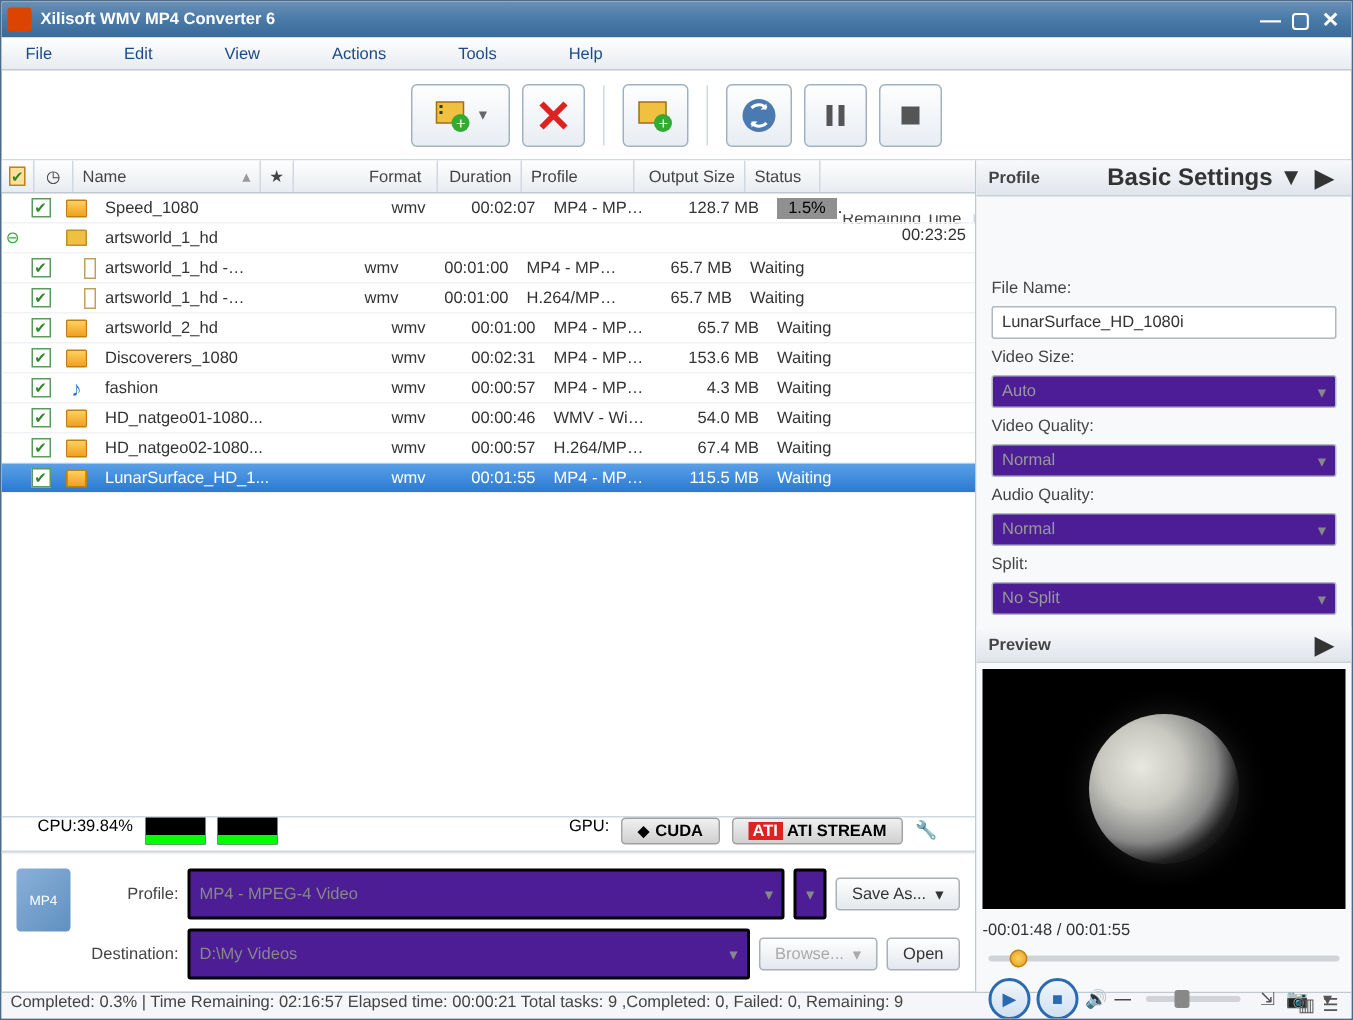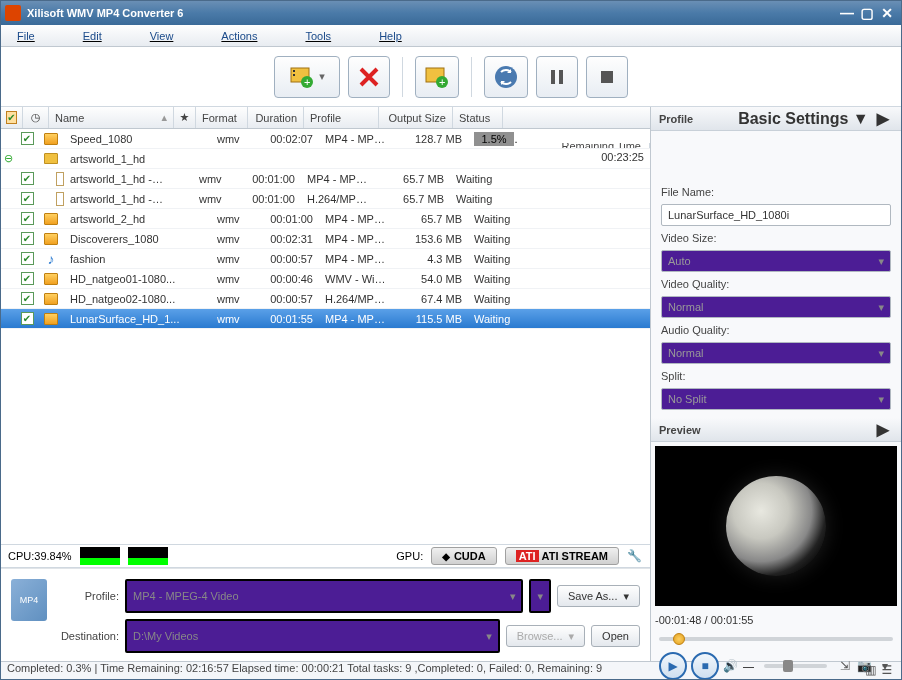--- a/index.html
+++ b/index.html
@@ -8,7 +8,7 @@
 .titlebar .logo { width: 16px; height: 16px; background: #d40; border-radius: 2px; margin-right: 6px; }
 .titlebar .title { flex: 1; }
 .titlebar .winbtn { width: 20px; height: 16px; display: flex; align-items: center; justify-content: center; cursor: pointer; color:#fff; font-size:14px; font-weight:bold; }
-.menubar { height: 22px; background: linear-gradient(180deg,#fefefe,#e8ecf1); display:flex; align-items:center; padding:0 8px; gap:32px; border-bottom:1px solid #c0c8d0;text-decoration:underline; }
+.menubar { height: 22px; background: linear-gradient(180deg,#fefefe,#e8ecf1); display:flex; align-items:center; padding:0 8px; gap:32px; border-bottom:1px solid #c0c8d0; }
 .menubar span { color:#1a4a8a; cursor:pointer; padding:2px 8px; }
 .toolbar { height:60px; display:flex; align-items:center; justify-content:center; gap:8px; padding:8px; border-bottom:1px solid #d0d8e0; }
 .toolbar .btn { height:42px; min-width:42px; background:linear-gradient(180deg,#fefefe,#e8edf3); border:1px solid #a0b0c0; border-radius:4px; display:flex; align-items:center; justify-content:center; cursor:pointer; padding:0 8px; }

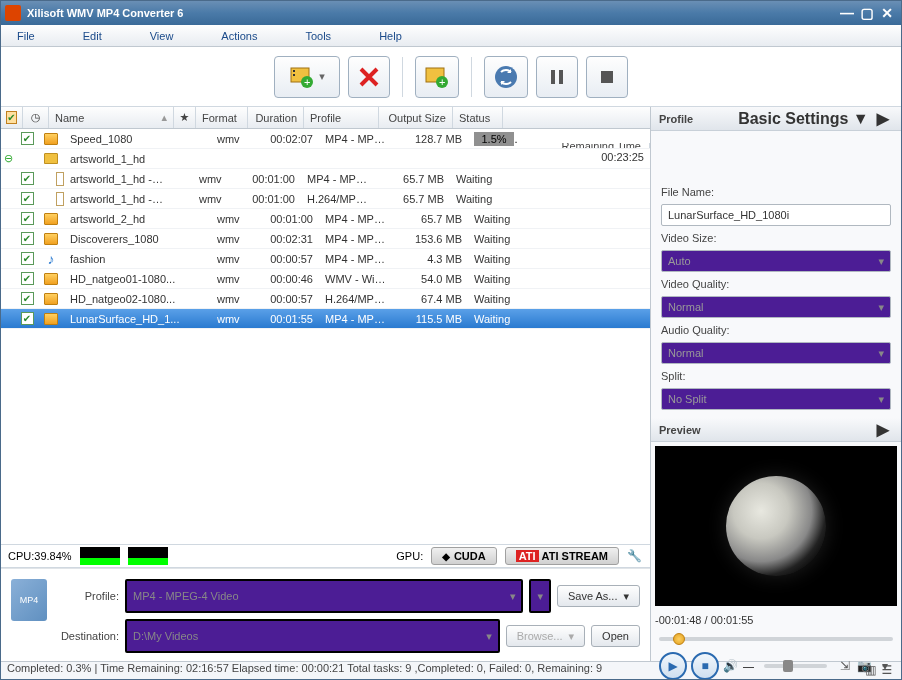--- a/index.html
+++ b/index.html
@@ -22,7 +22,7 @@
 .col-ico { width:26px; justify-content:center; }
 .col-name { width:125px; }
 .col-star { width:22px; justify-content:center; }
-.col-fmt { width:52px; }
+.col-fmt { width:52px;margin-left:44px; }
 .col-dur { width:56px; text-align:right; justify-content:flex-end; }
 .col-prof { width:75px; }
 .col-size { width:74px; text-align:right; justify-content:flex-end; }

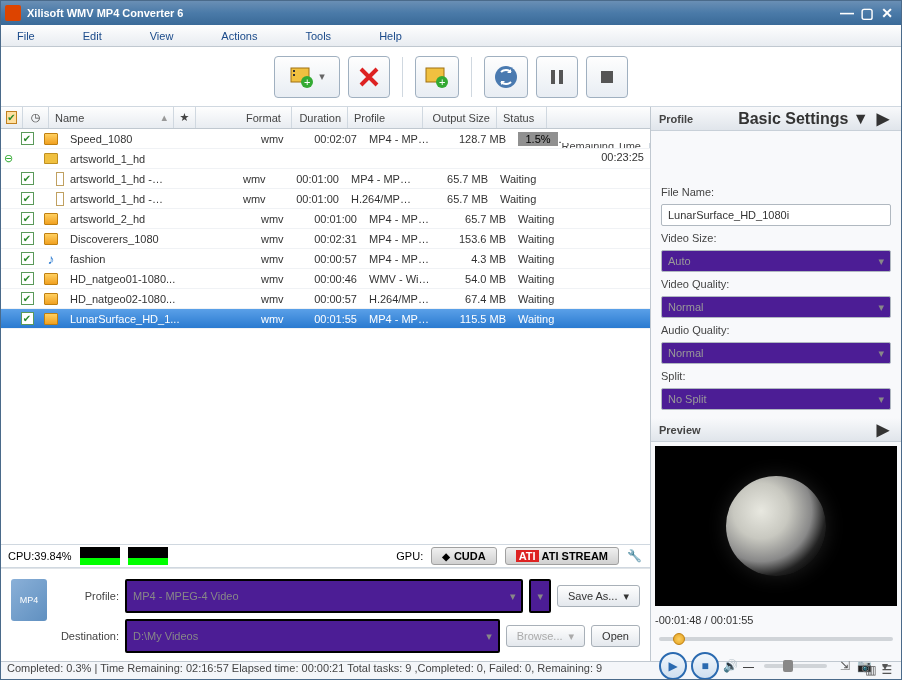--- a/index.html
+++ b/index.html
@@ -43,7 +43,7 @@
 .checkbox { width:13px; height:13px; border:1px solid #5a9a5a; background:#fff; display:inline-flex; align-items:center; justify-content:center; color:#2a8a2a; font-size:10px; cursor:pointer; }
 .checkbox.head { border-color:#c08020; background:#ffe0a0; }
 .status-prog { background:#909090; color:#000; padding:1px 4px; display:inline-block; width:40px; text-align:center; }
-.cpu-bar { height:24px; border-top:1px solid #d0d8e0; border-bottom:1px solid #d0d8e0; display:flex; align-items:center; padding:0 7px; gap:8px; }
+.cpu-bar { height:24px; border-top:1px solid #d0d8e0; border-bottom:1px solid #d0d8e0; display:flex; padding:0 24px; gap:8px; }
 .cpu-graph { width:40px; height:18px; background:#000; display:inline-block; position:relative; overflow:hidden; }
 .cpu-graph::after { content:''; position:absolute; bottom:0; left:0; right:0; height:60%; background:linear-gradient(0deg,#0f0,#0f0 60%,transparent 60%); }
 .gpu-badge { height:18px; padding:0 10px; background:linear-gradient(180deg,#f0f0f0,#d0d0d0); border:1px solid #a0a0a0; border-radius:3px; display:flex; align-items:center; font-weight:bold; font-size:10px; }

